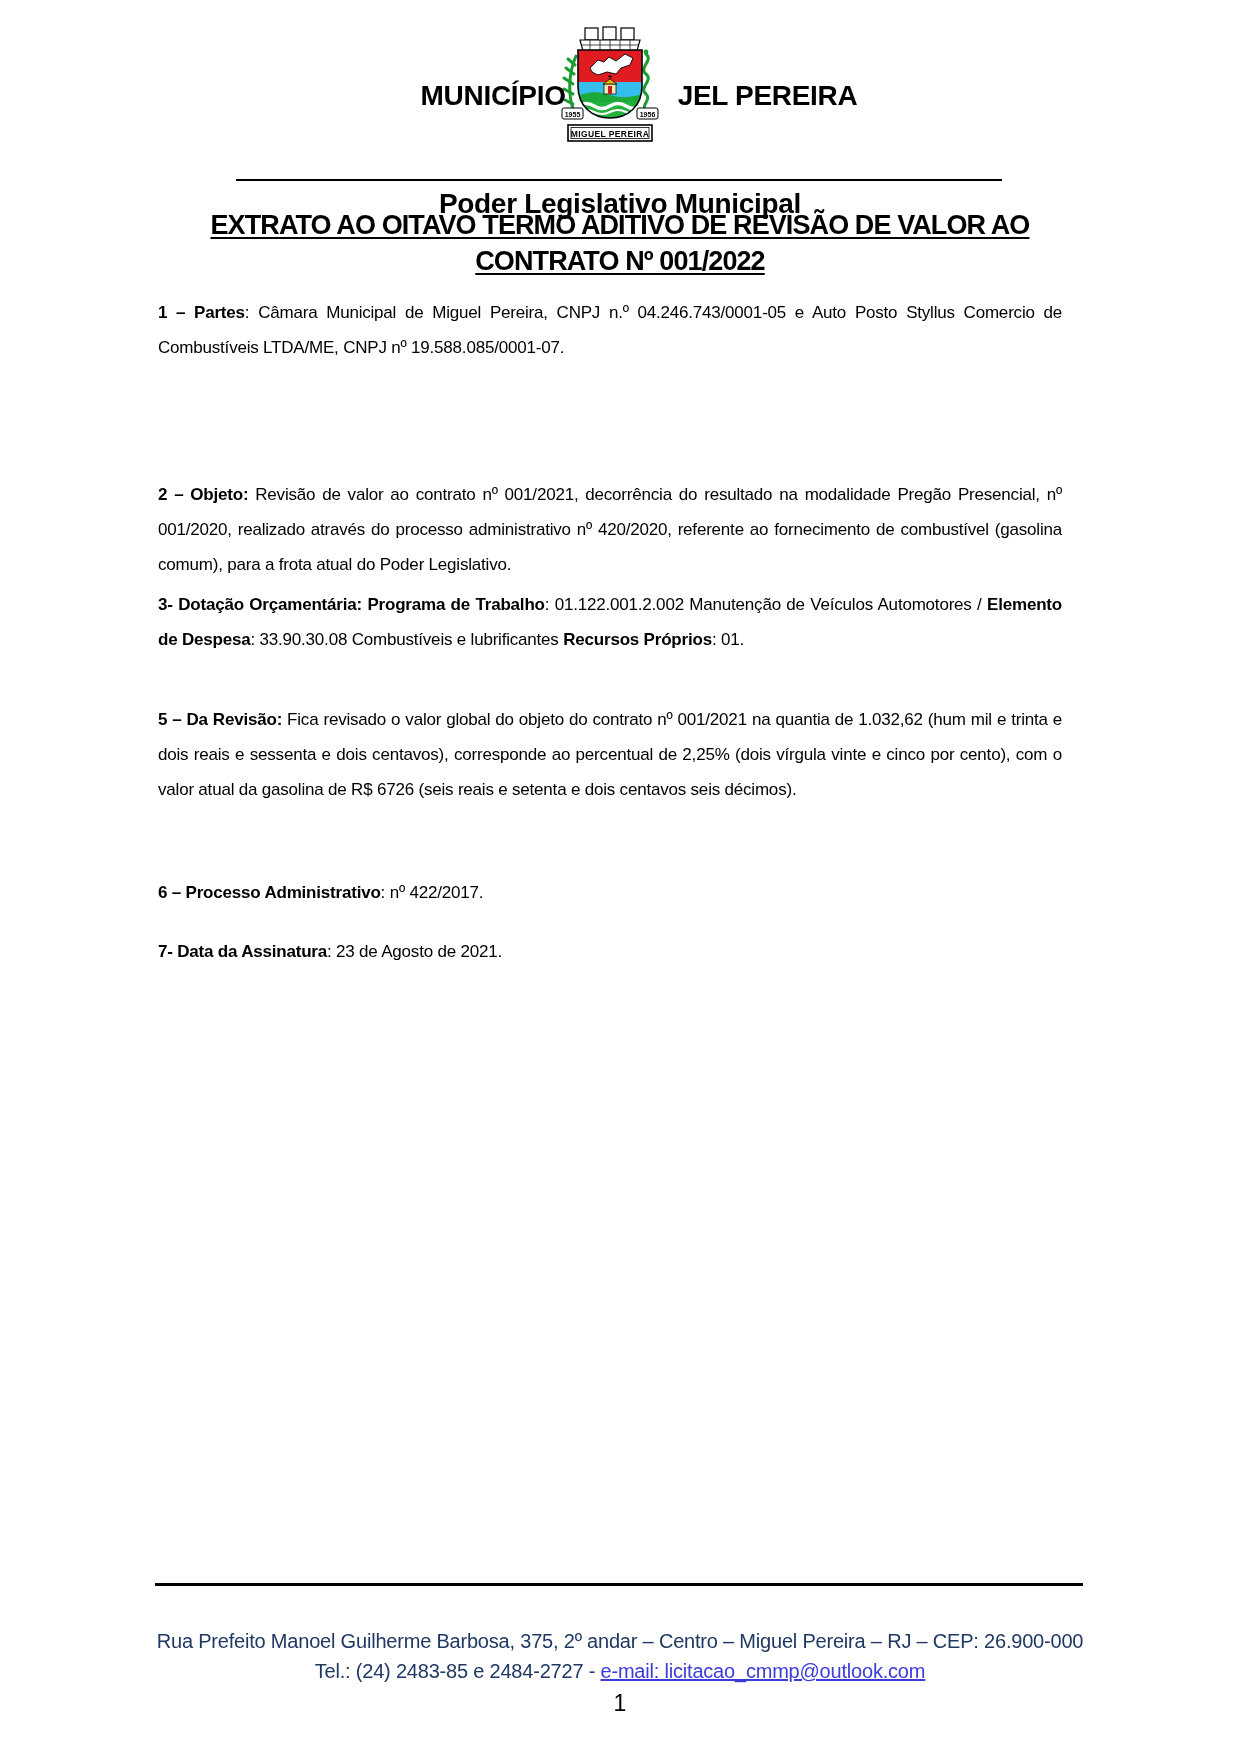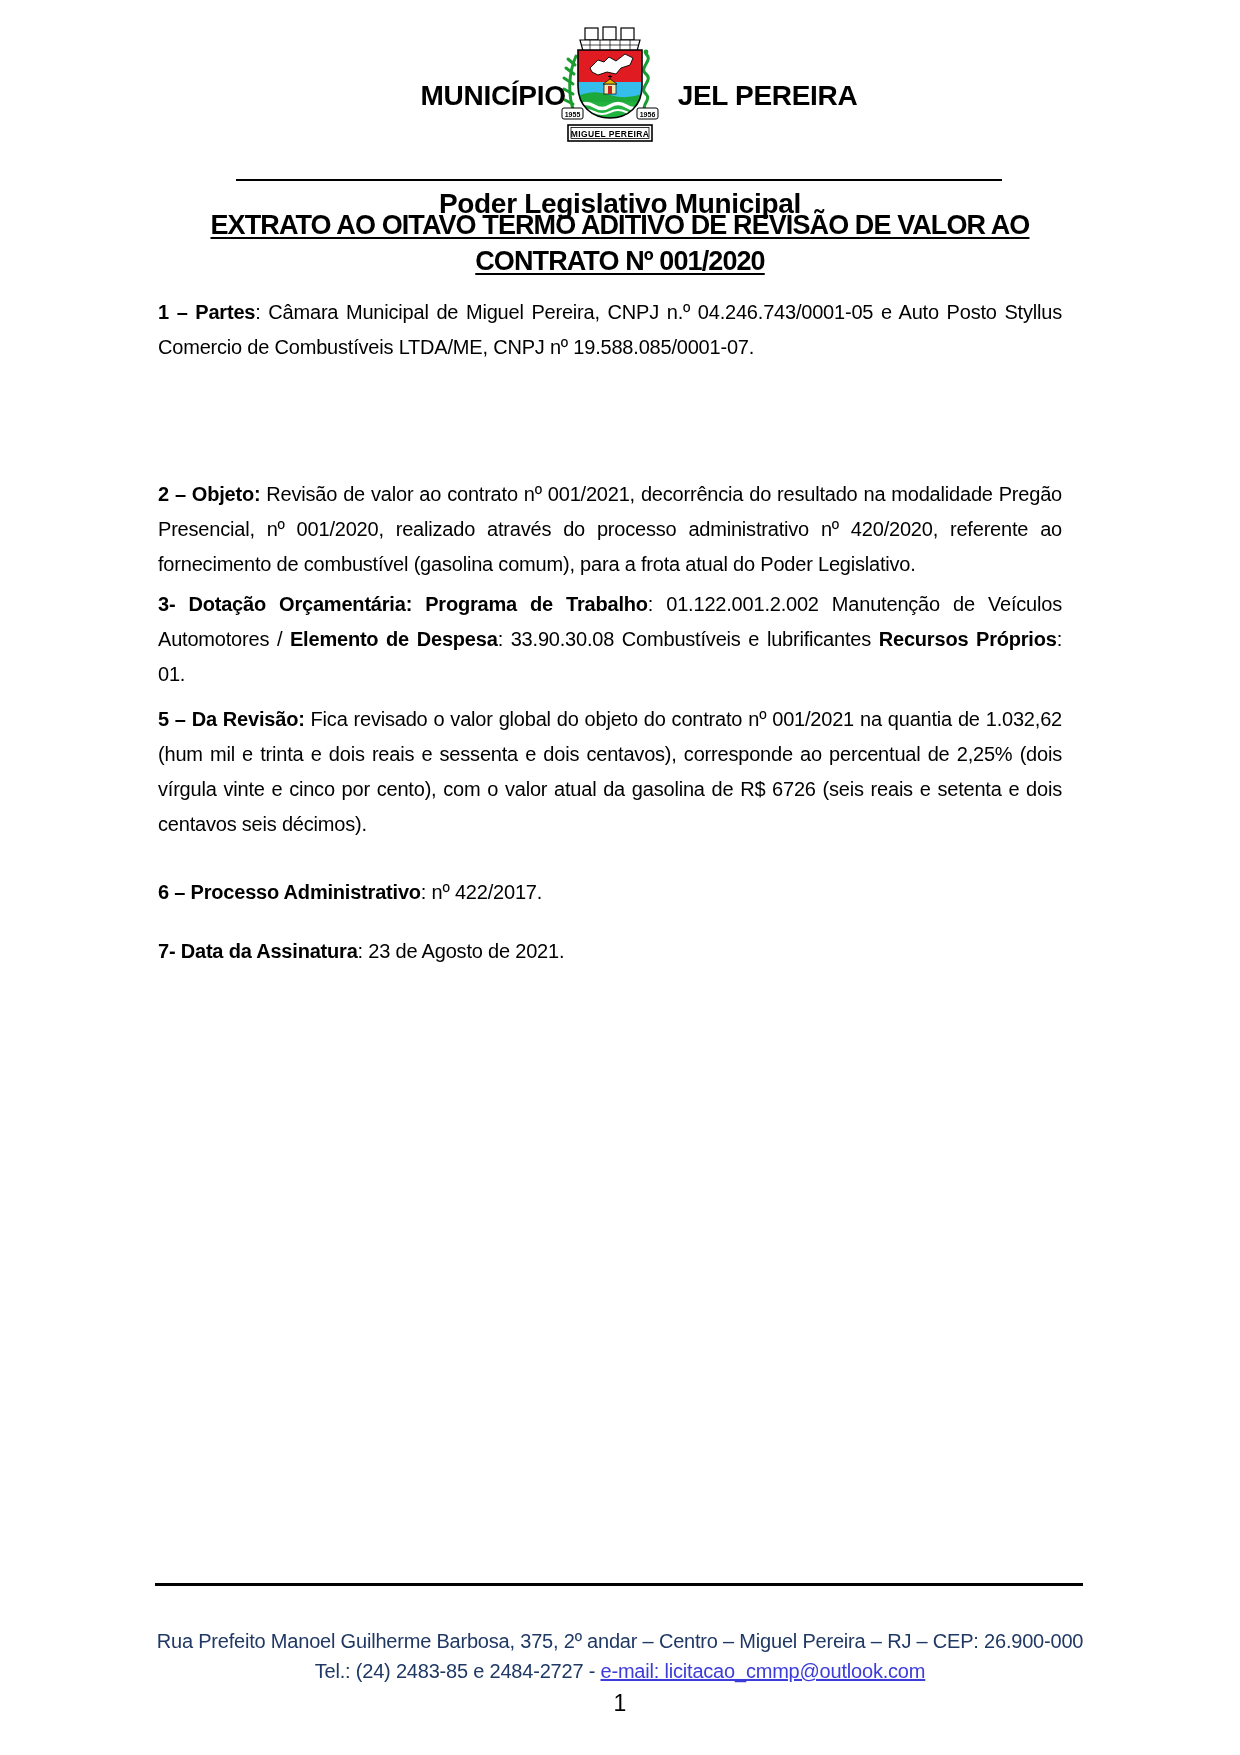--- a/index.html
+++ b/index.html
@@ -143,7 +143,7 @@
 
   <div class="doc-title">
     <span class="tline">EXTRATO AO OITAVO TERMO ADITIVO DE REVISÃO DE VALOR AO</span><br>
-    <span class="tline">CONTRATO Nº 001/2020</span>
+    <span class="tline">CONTRATO Nº 001/2022</span>
   </div>
 
   <div id="paragraphs">

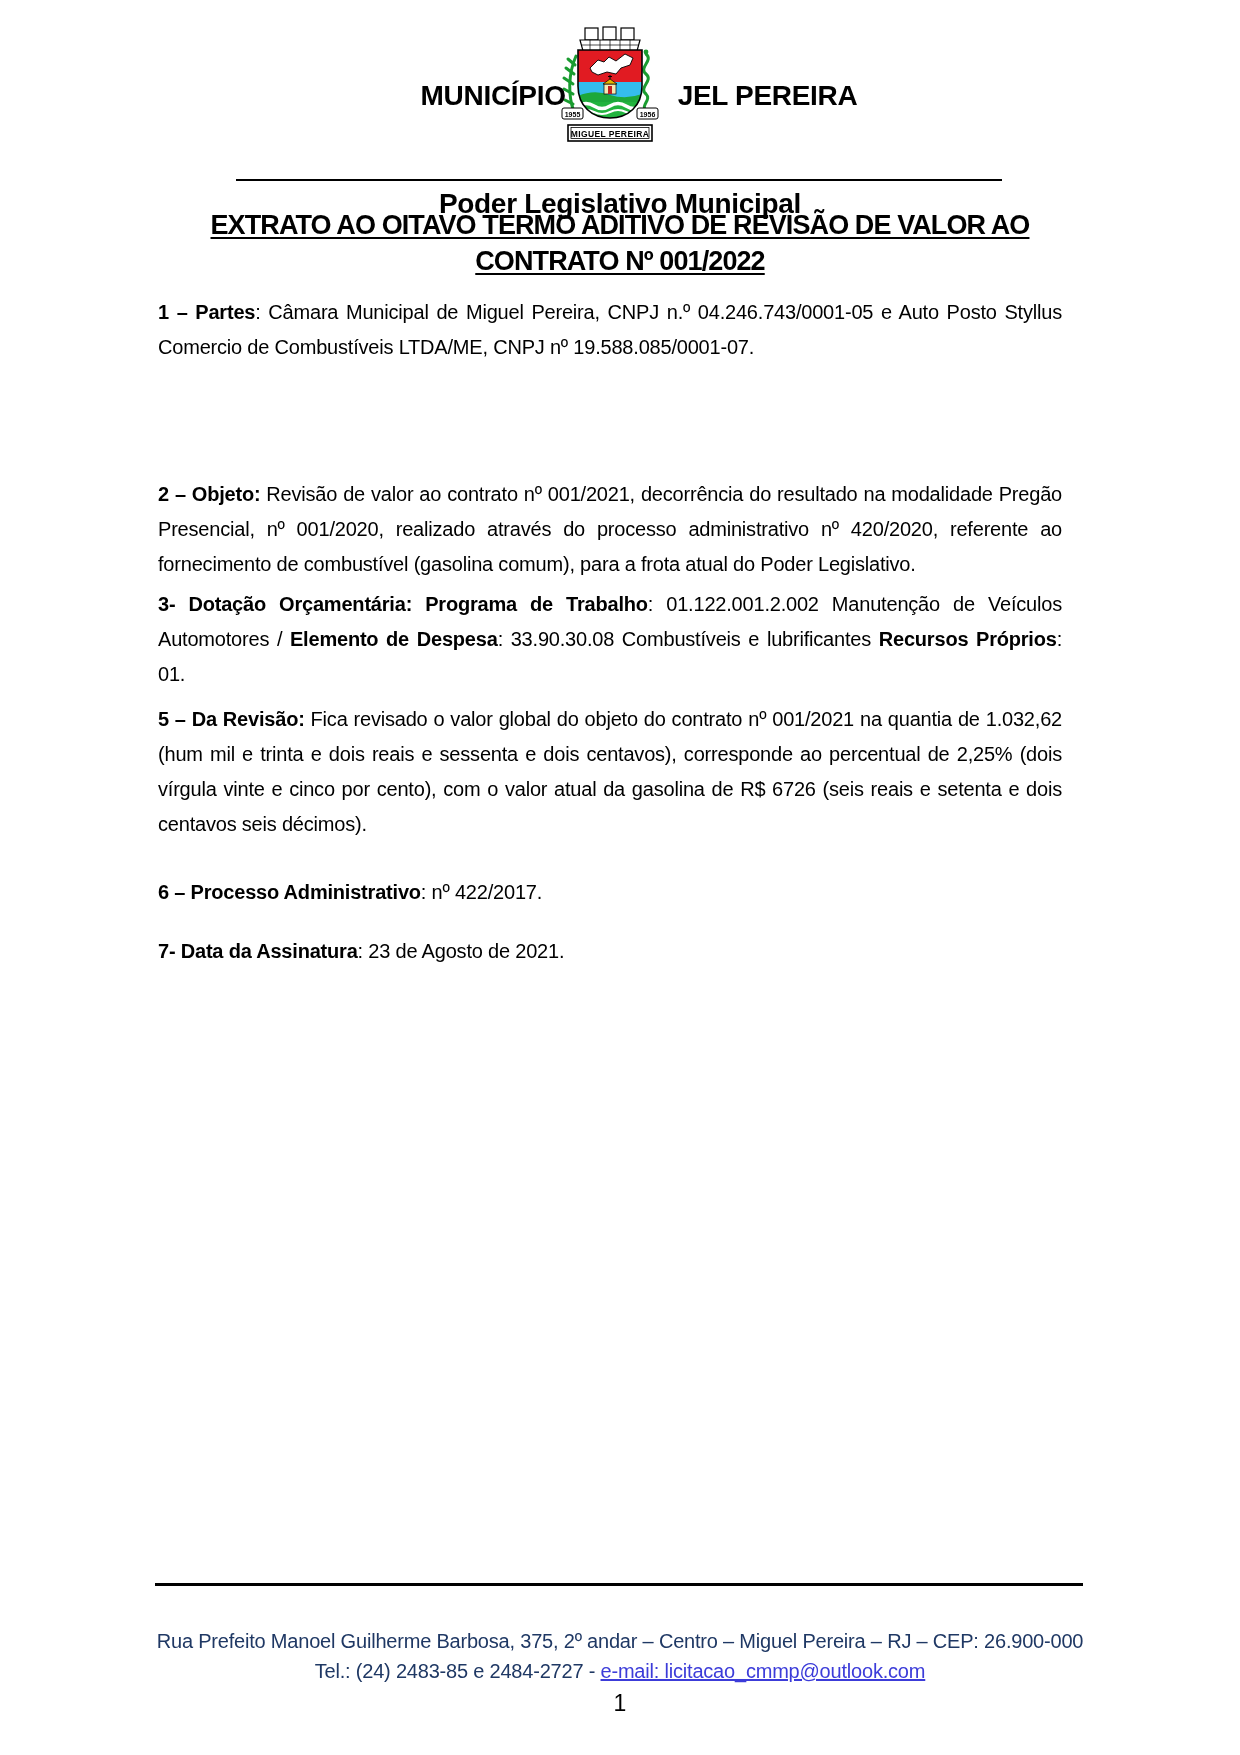--- a/index.html
+++ b/index.html
@@ -36,7 +36,7 @@
   #paragraphs{position:absolute;top:0;left:158px;width:904px;}
   .para{
     position:absolute;left:0;width:904px;margin:0;
-    font-size:20px;line-height:35px;text-align:justify;letter-spacing:-0.2px;
+    font-size:17px;line-height:35px;text-align:justify;letter-spacing:-0.2px;
   }
   .para strong{font-weight:bold;}
   .para:nth-of-type(1){top:295px;}

